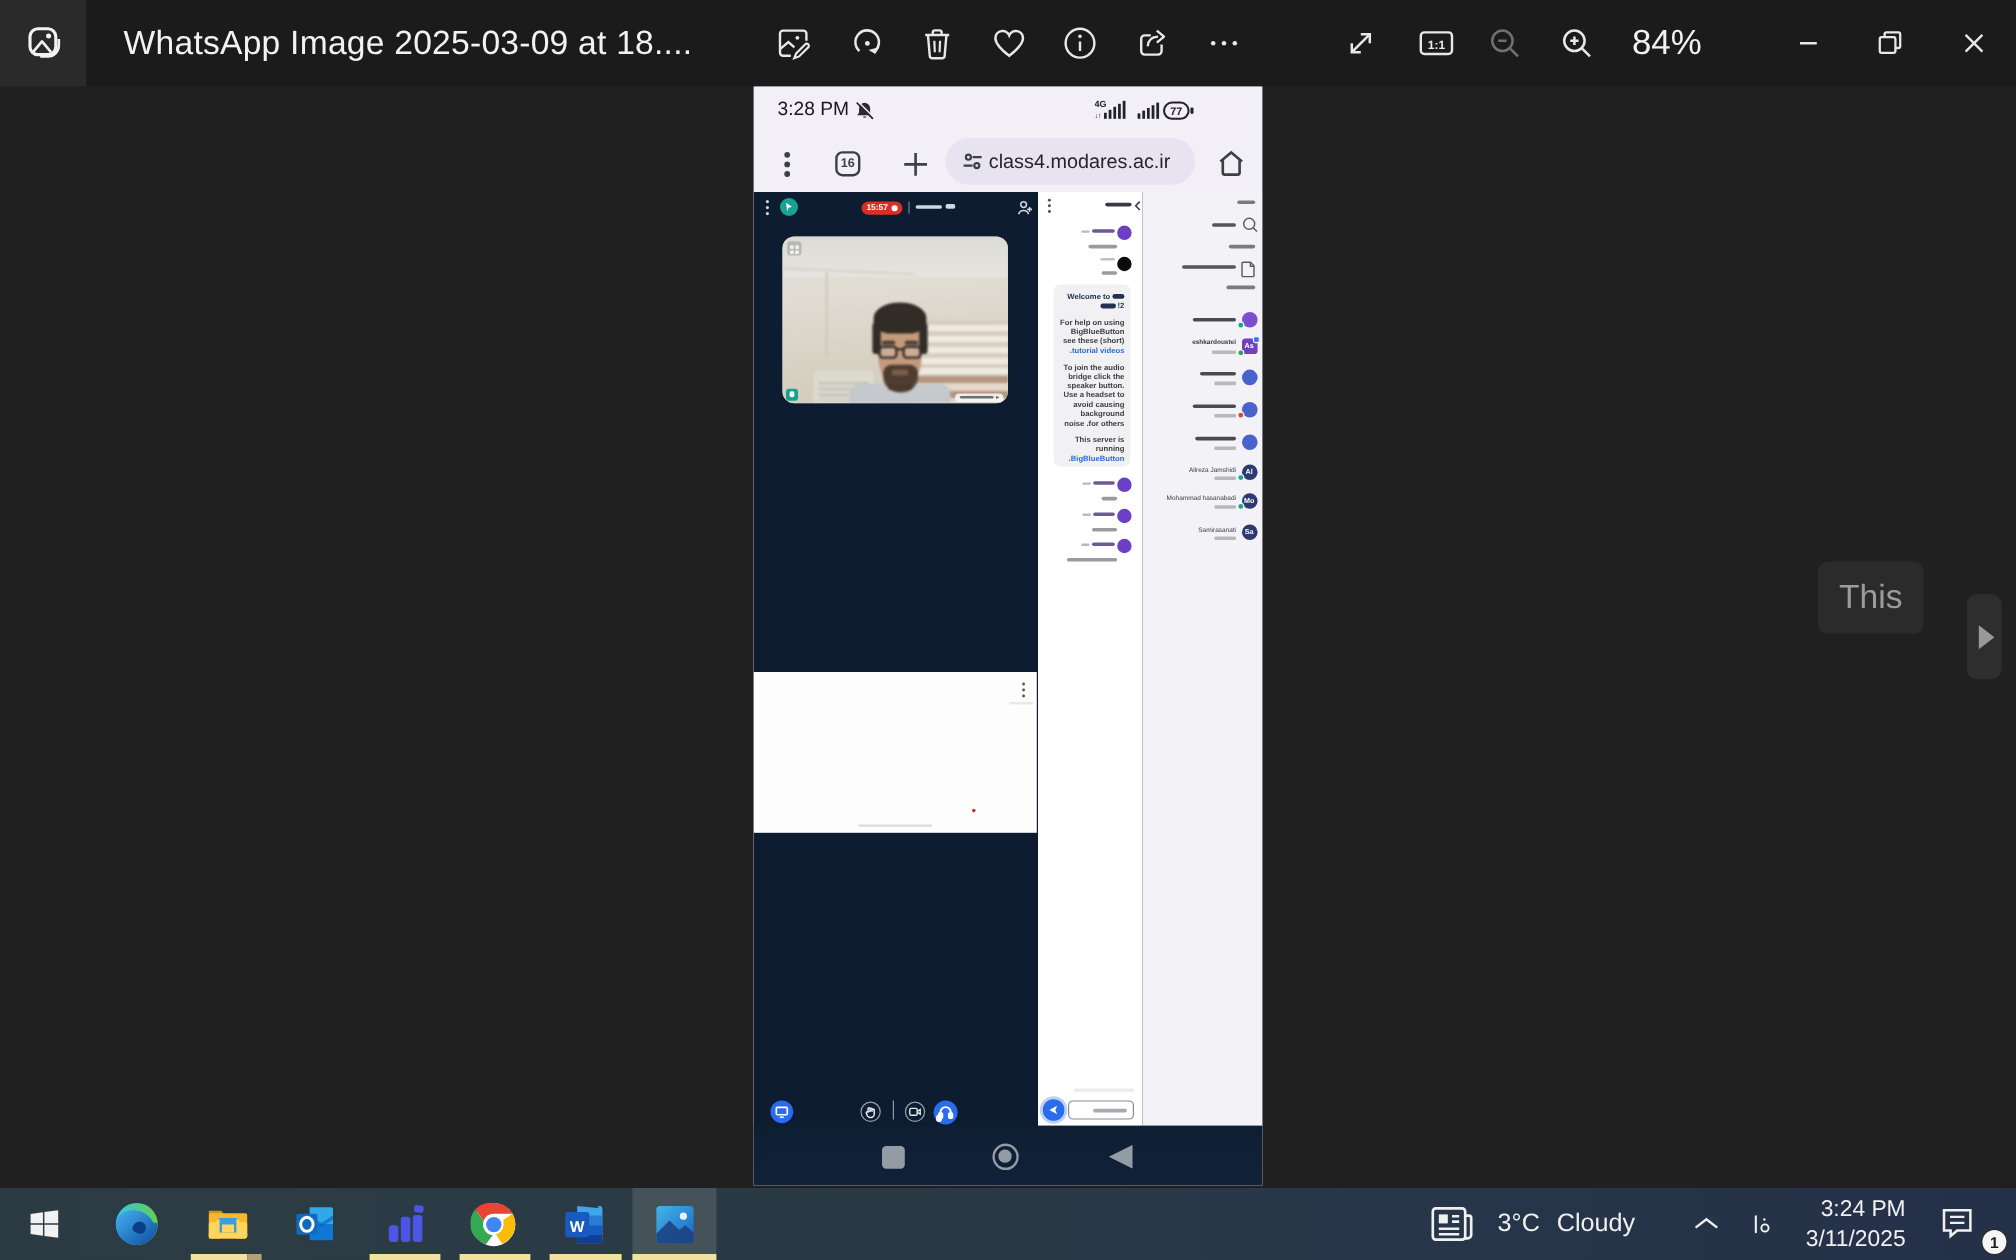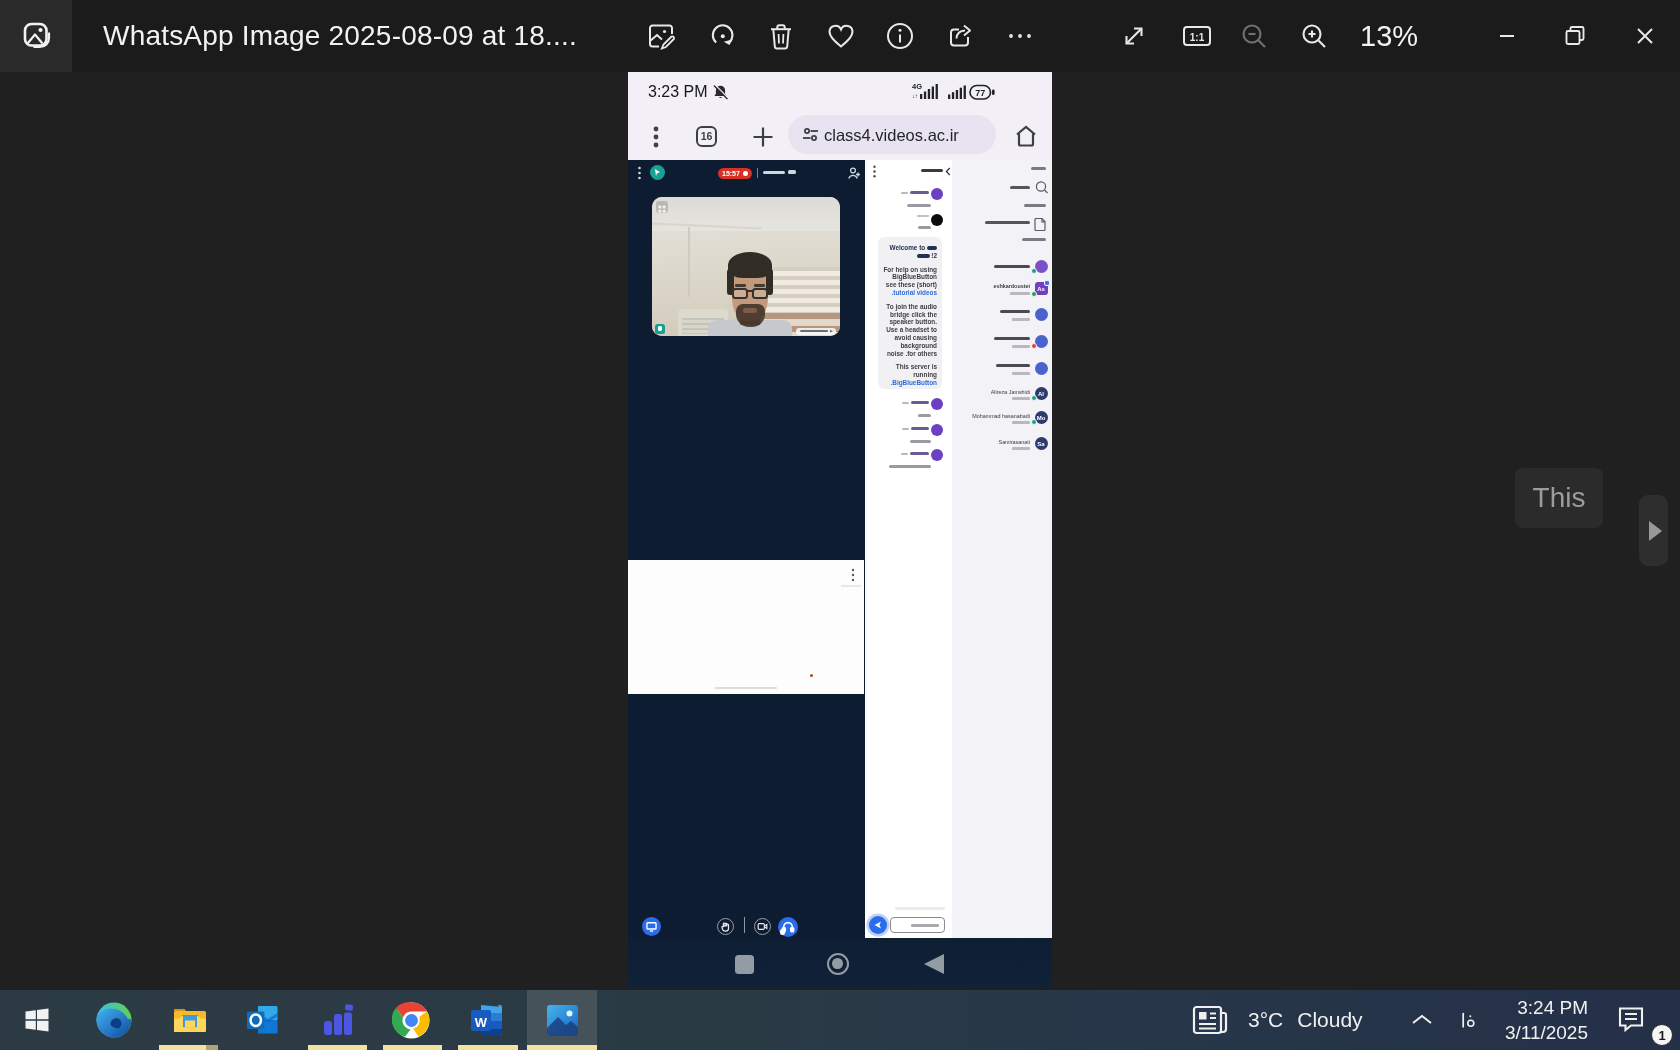--- a/index.html
+++ b/index.html
@@ -72,7 +72,7 @@
       <path d="M49 32.5 v5.5 a9 9 0 0 1 -9 9 h-6.5" stroke-width="2.2"></path>
     </svg>
   </div>
-  <div id="title">WhatsApp Image 2025-08-09 at 18....</div>
+  <div id="title">WhatsApp Image 2025-03-09 at 18....</div>
 
   <div class="tbi" style="left:637px">
     <svg width="30" height="30" viewBox="0 0 30 30" fill="none" stroke="#e8e8e8" stroke-width="2">

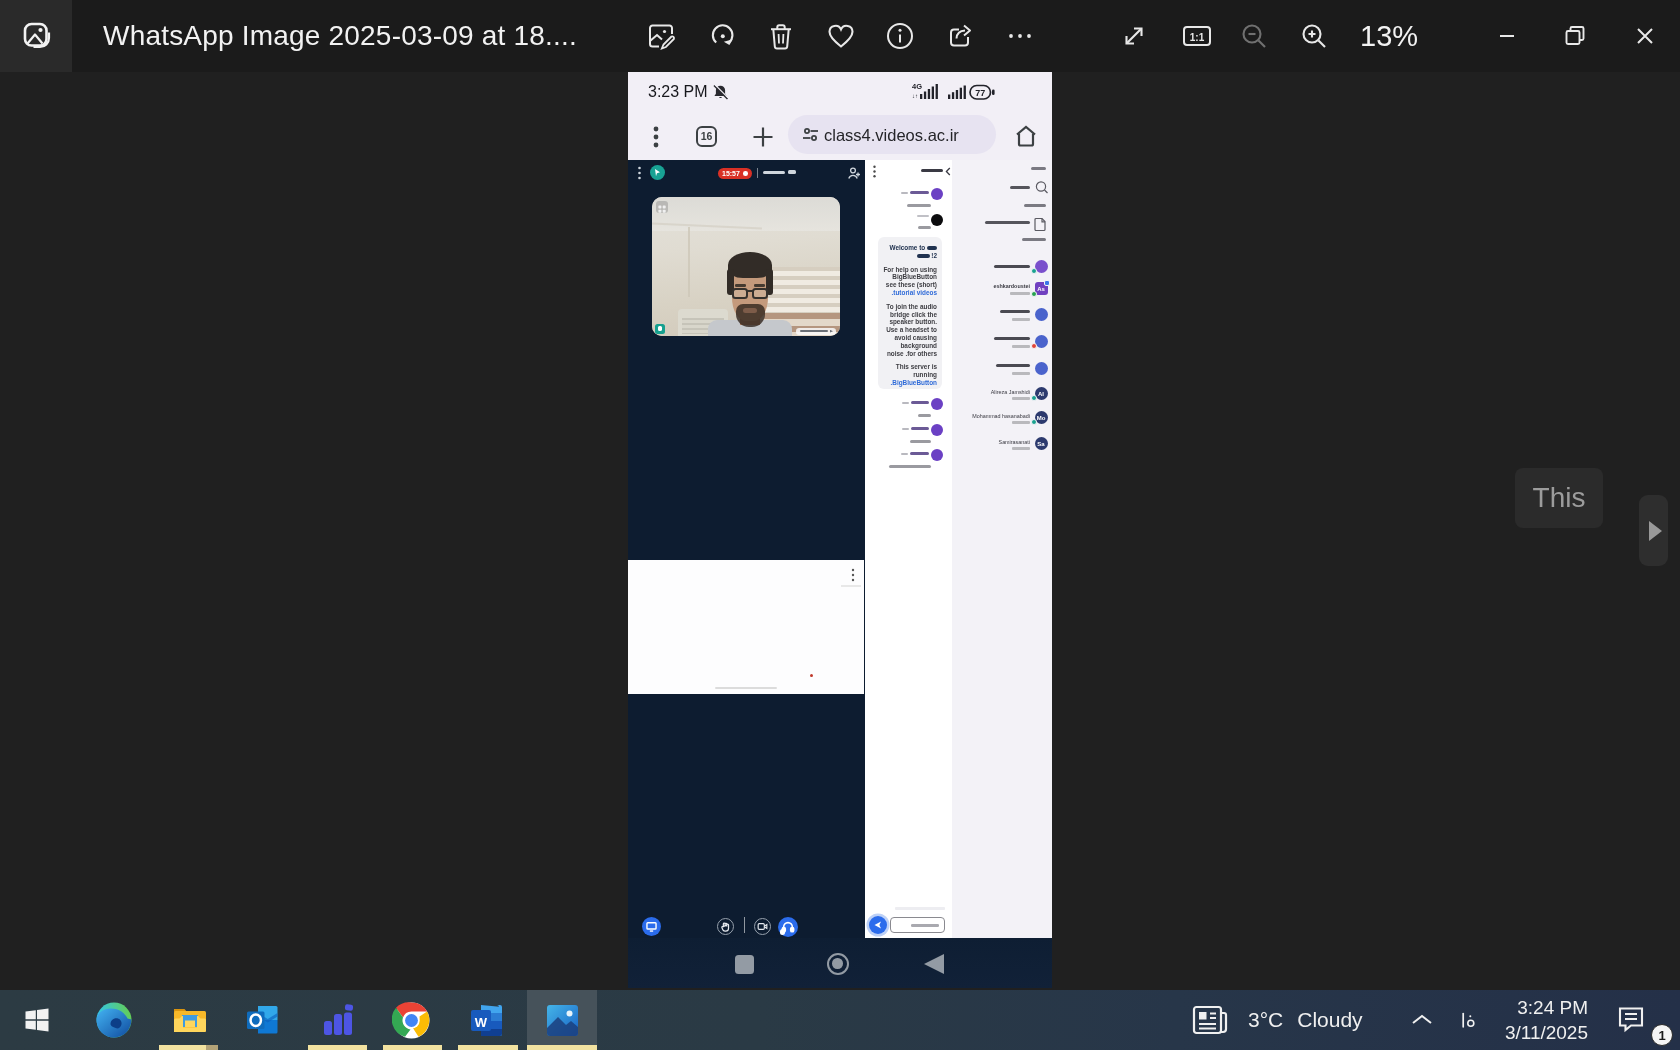--- a/index.html
+++ b/index.html
@@ -160,7 +160,7 @@
       <path d="M9.5 13 h7 M13 9.5 v7"></path>
     </svg>
   </div>
-  <div id="pct">13%</div>
+  <div id="pct">84%</div>
 
   <div class="tbi" style="left:1483px">
     <svg width="30" height="30" viewBox="0 0 30 30" stroke="#e8e8e8" stroke-width="2">

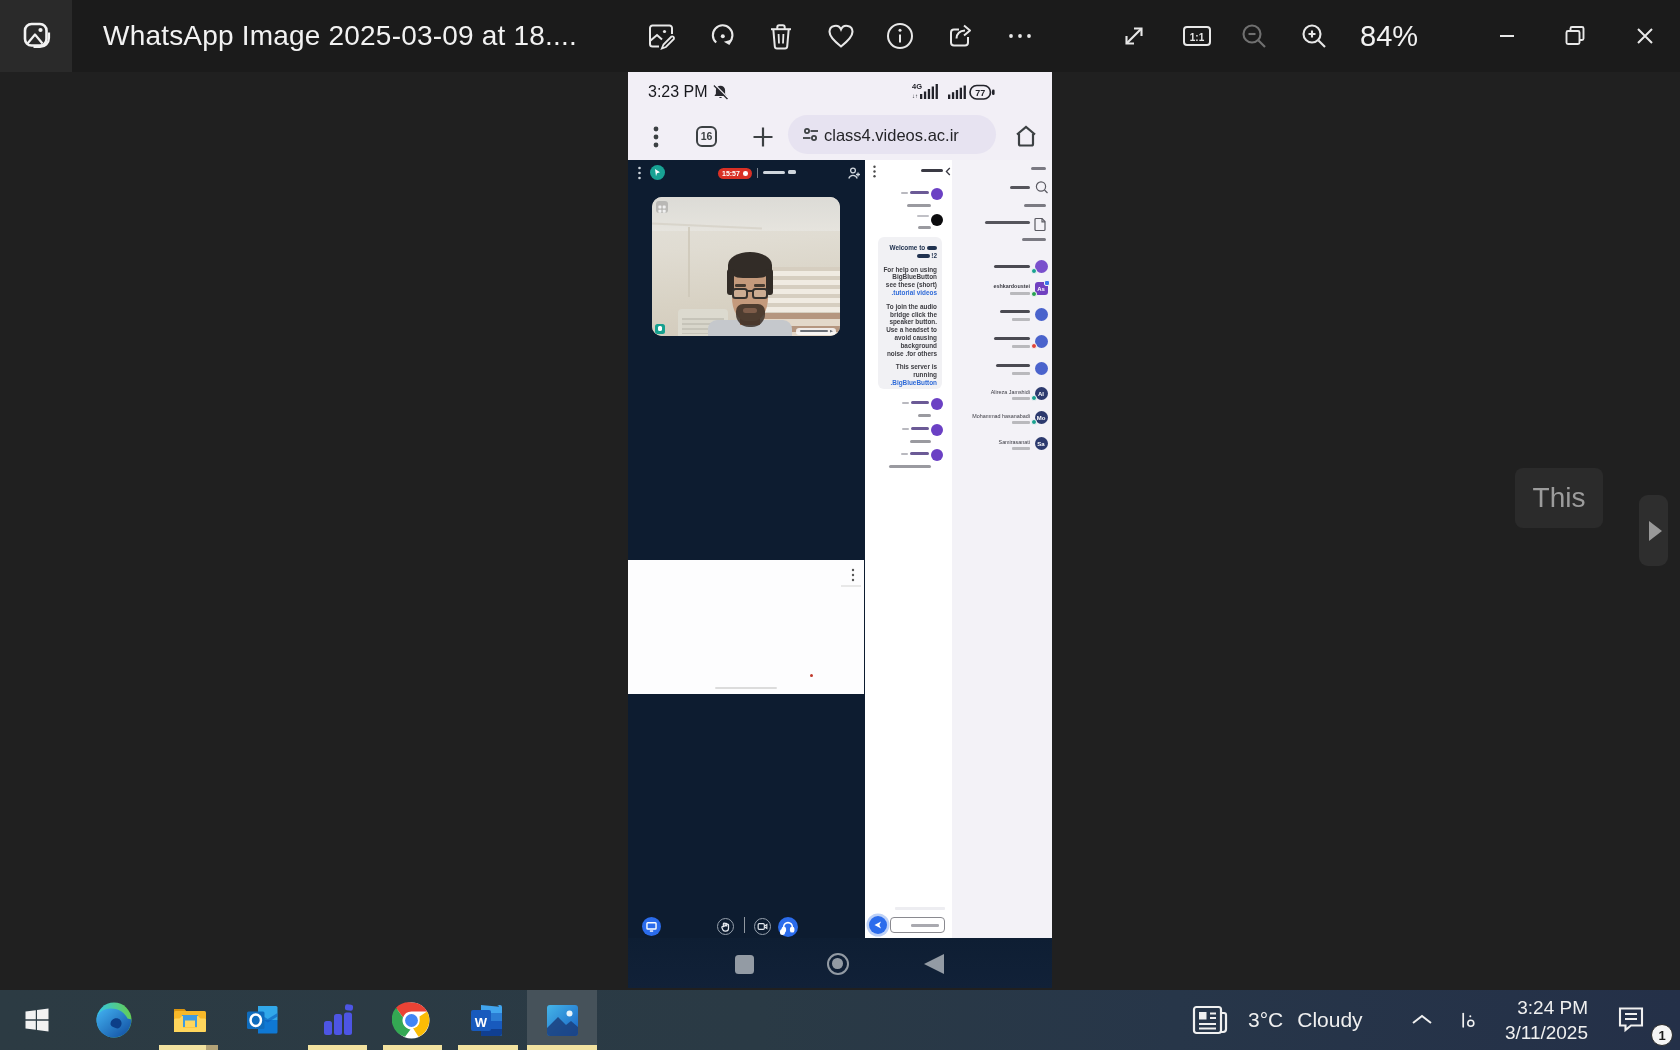--- a/index.html
+++ b/index.html
@@ -189,7 +189,7 @@
 
 <div id="phone">
 
-  <div class="abs" style="left:20px; top:5px; width:200px; height:30px; font-size:16px; color:#17171c; line-height:30px;">3:23 PM</div>
+  <div class="abs" style="left:20px; top:5px; width:200px; height:30px; font-size:16px; color:#17171c; line-height:30px;">3:28 PM</div>
   <div class="abs" style="left:84px; top:12px;">
     <svg width="17" height="17" viewBox="0 0 17 17" fill="#2a2a30">
       <path d="M8.5 1.7 a4.6 4.6 0 0 0 -4.6 4.6 v3.4 l-1.5 2.3 h12.2 l-1.5 -2.3 V6.3 A4.6 4.6 0 0 0 8.5 1.7 z"></path>

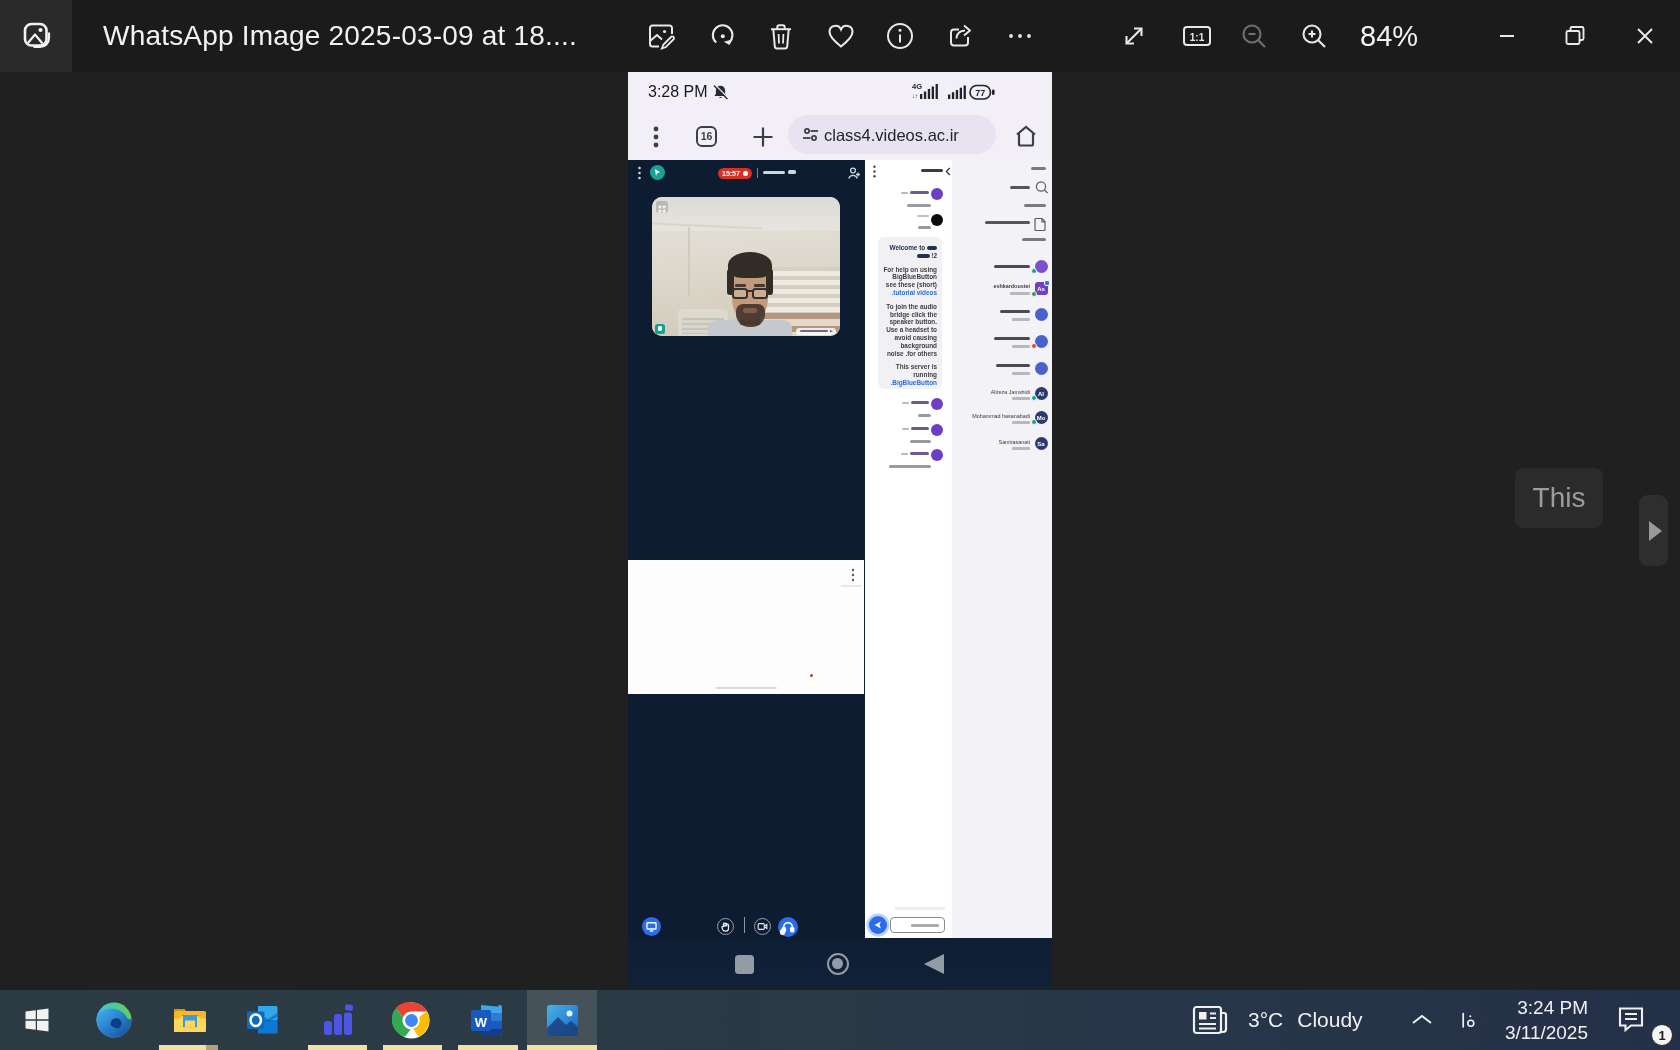--- a/index.html
+++ b/index.html
@@ -242,7 +242,7 @@
         <path d="M1 11 H8.5"></path>
     </svg>
   </div>
-  <div class="abs" style="left:196px; top:43px; height:39px; line-height:40px; font-size:16.5px; color:#252529;">class4.videos.ac.ir</div>
+  <div class="abs" style="left:196px; top:43px; height:39px; line-height:40px; font-size:16.5px; color:#252529;">class4.modares.ac.ir</div>
   <div class="abs" style="left:385px; top:51px;">
     <svg width="26" height="26" viewBox="0 0 26 26" fill="none" stroke="#3c4043" stroke-width="2.2">
       <path d="M4 11.5 L13 4 l9 7.5"></path>

